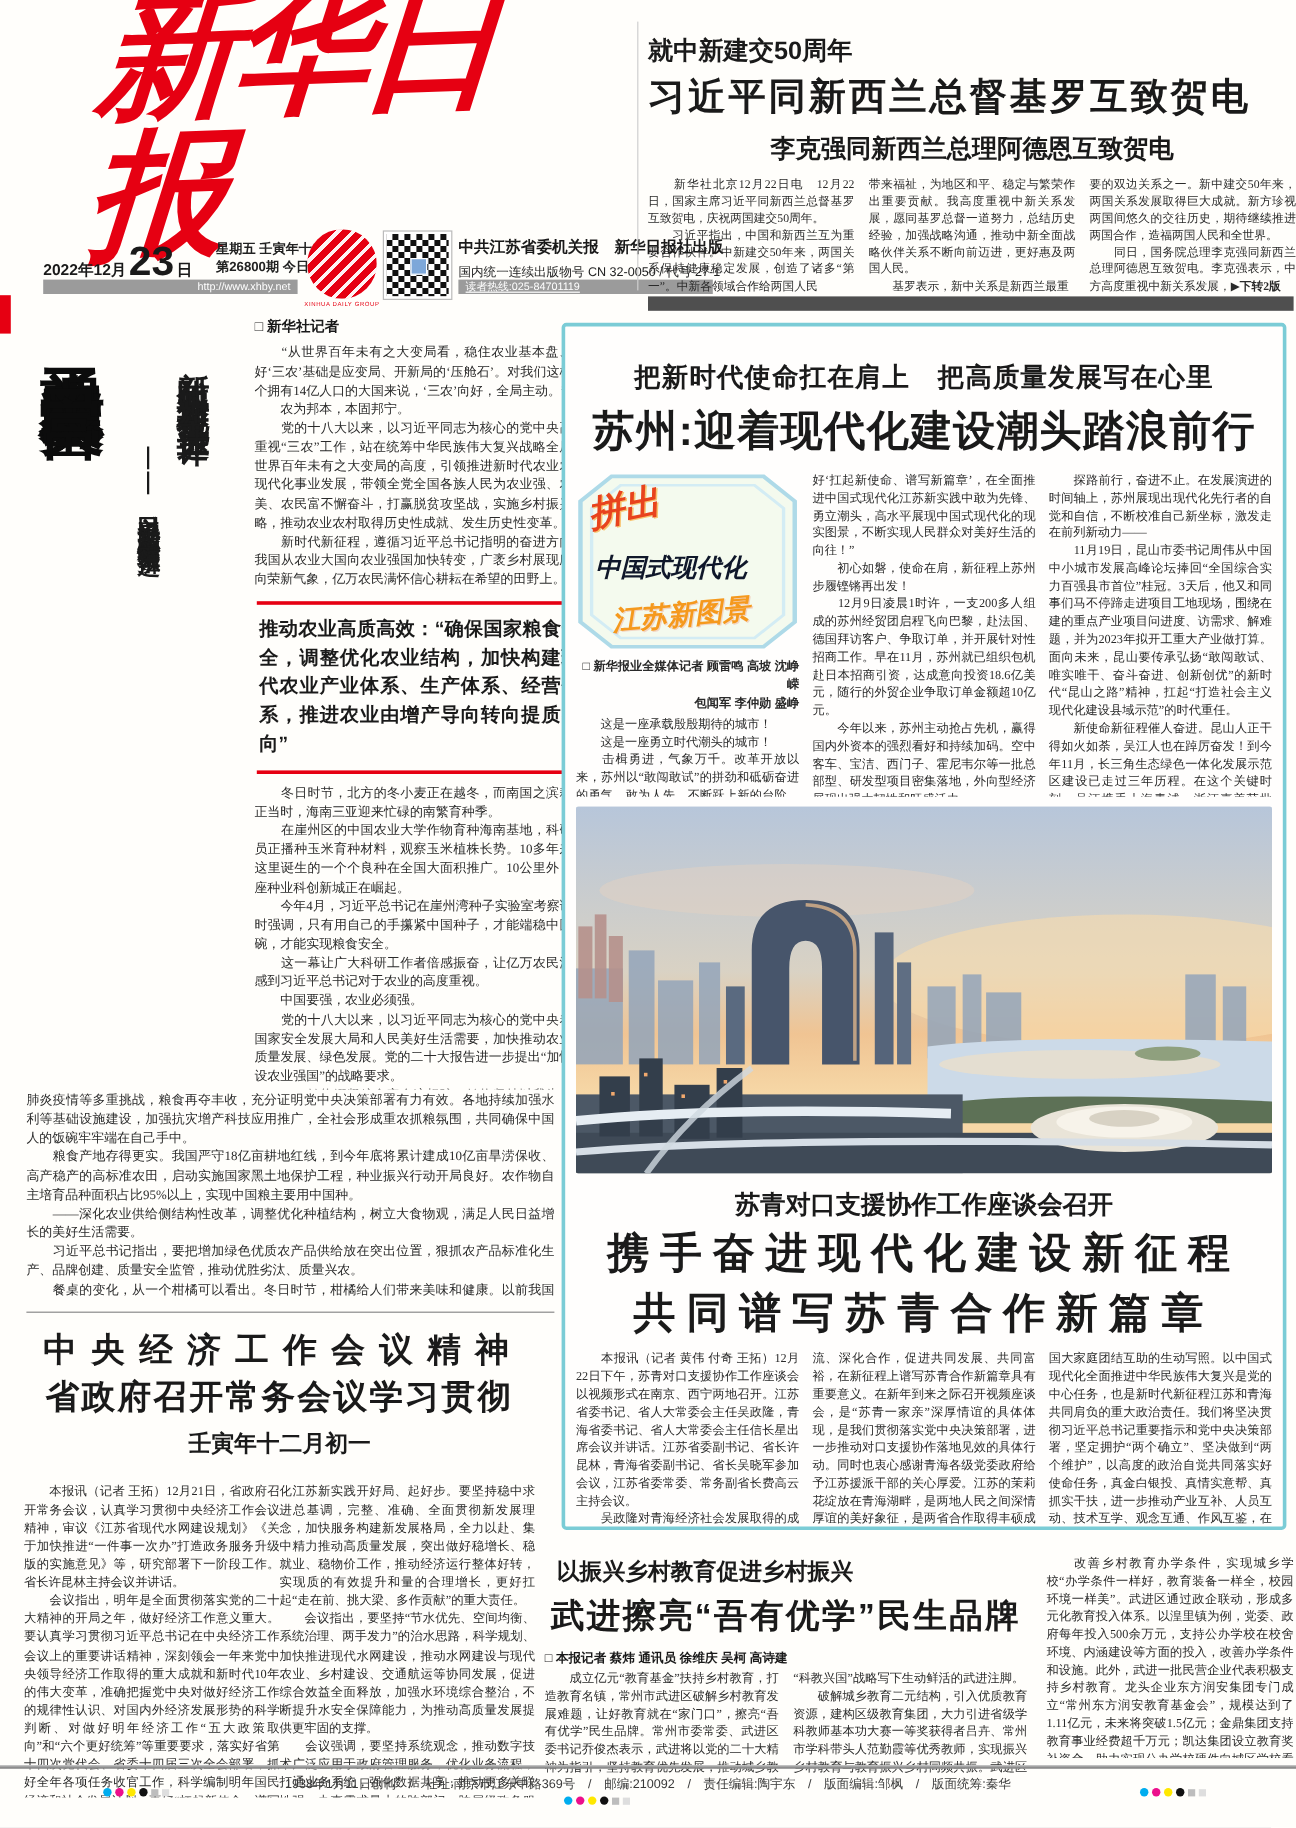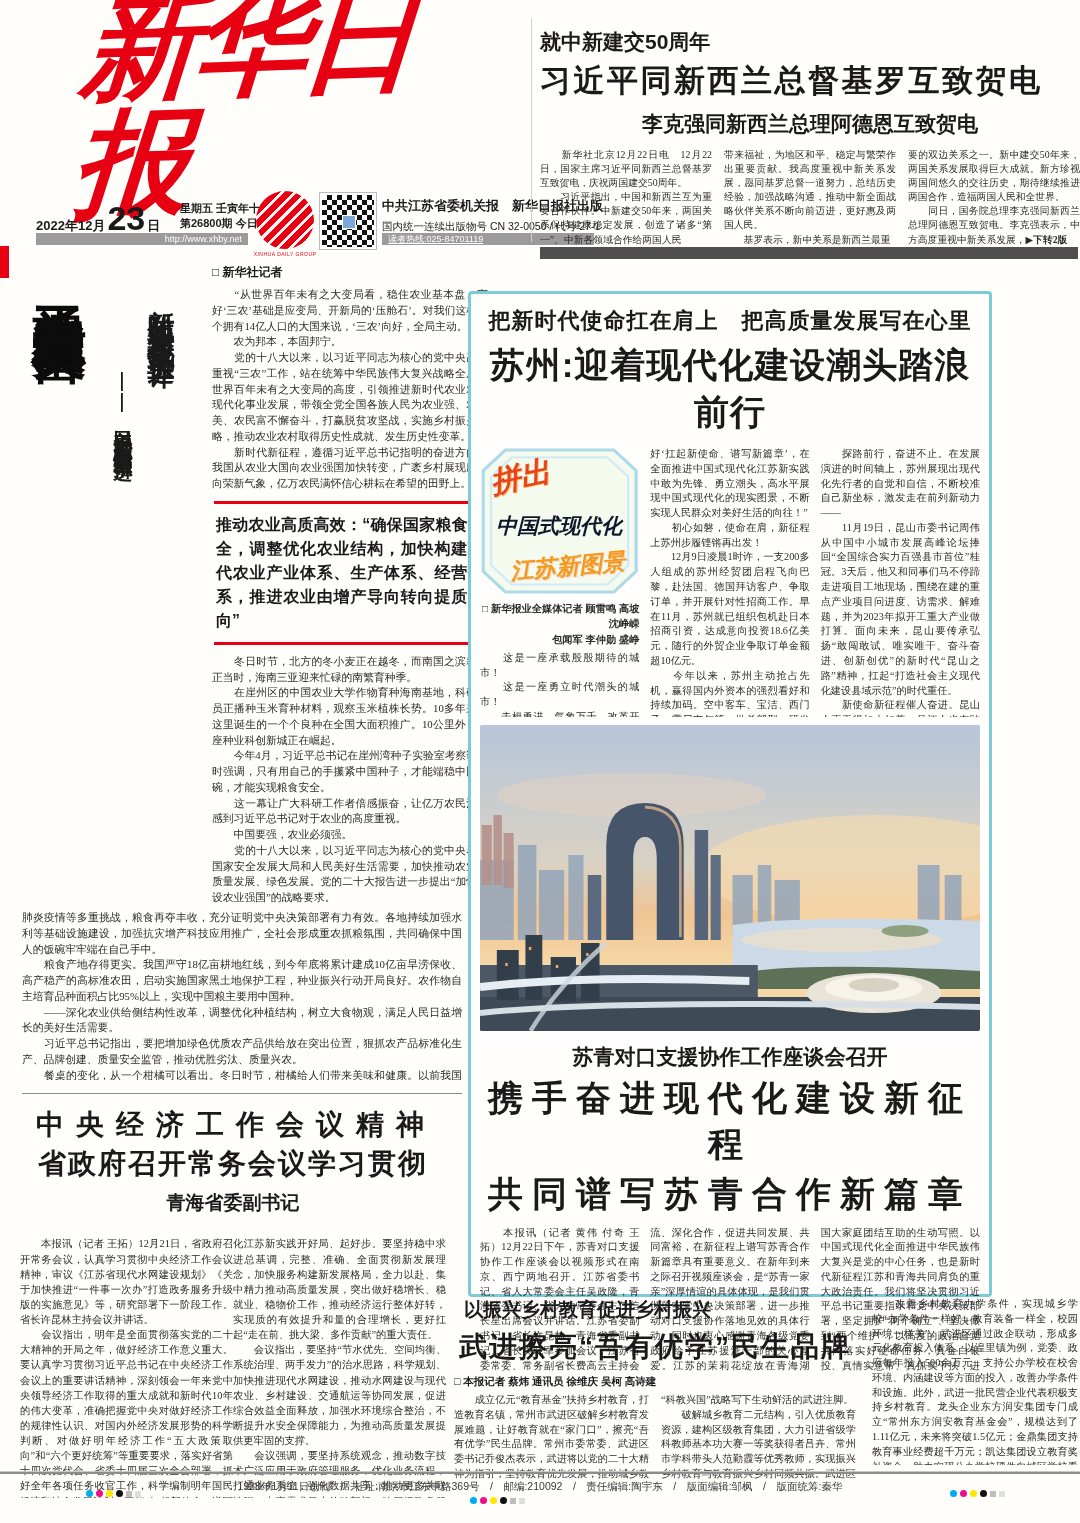--- a/index.html
+++ b/index.html
@@ -63,8 +63,8 @@
   .gov-col{flex:1;font-size:10.3px;line-height:1.47;color:#2a2a2a;}
 
   
-  .sz-box{left:468px;top:291px;width:524px;height:1006px;border:3px solid #7bccd6;border-radius:4px;
-          box-sizing:border-box;background:#fffefd;padding:0 9px;}
+  .sz-box{left:468px;top:269px;width:604px;height:1006px;border:3px solid #7bccd6;border-radius:4px;
+          box-sizing:border-box;background:#fffefd;padding:16px 9px;}
   .sz-kicker{font-size:22px;font-weight:800;text-align:center;margin-top:12px;letter-spacing:1px;}
   .sz-head{font-size:35px;font-weight:900;text-align:center;margin-top:6px;letter-spacing:1px;}
   .sz-cols{display:flex;gap:11px;margin-top:11px;height:270px;overflow:hidden;}

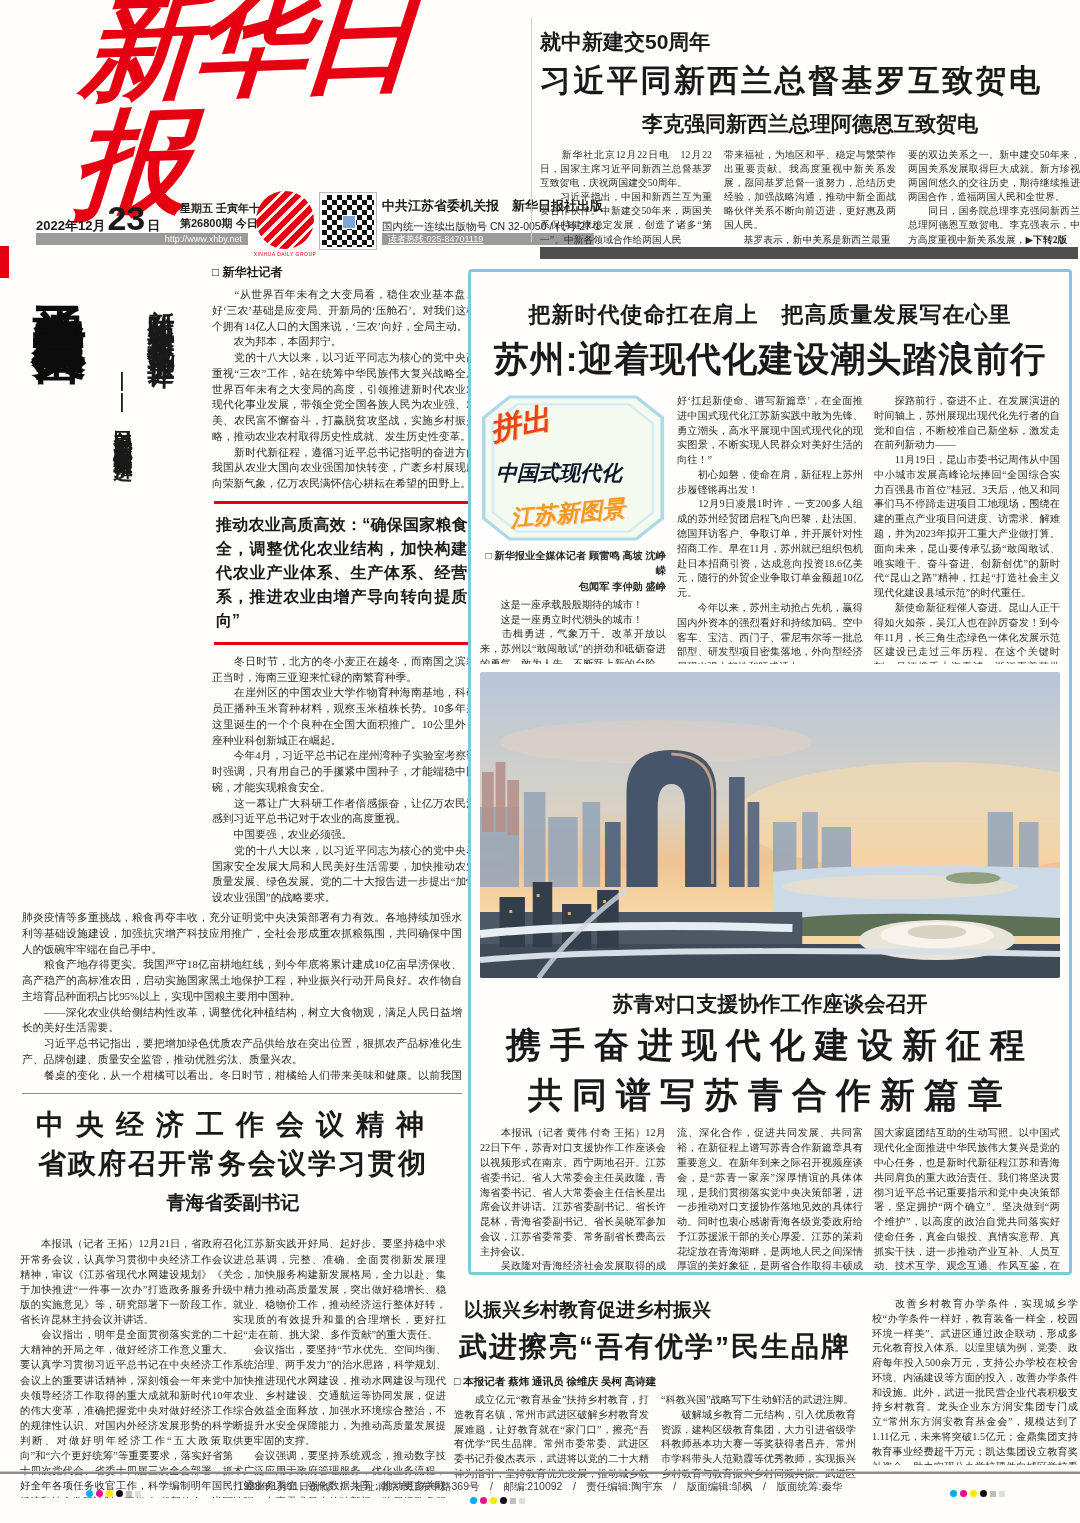--- a/index.html
+++ b/index.html
@@ -189,7 +189,7 @@
   <div class="abs gov">
     <div class="gov-h gov-h2">中央经济工作会议精神</div>
     <div class="gov-h">省政府召开常务会议学习贯彻</div>
-    <div class="gov-sub serif">青海省委副书记</div>
+    <div class="gov-sub serif">壬寅年十二月初一</div>
     <div class="gov-cols">
       <div class="gov-col t serif">　　本报讯（记者 王拓）12月21日，省政府召开常务会议，认真学习贯彻中央经济工作会议精神，审议《江苏省现代水网建设规划》《关于加快推进“一件事一次办”打造政务服务升级版的实施意见》等，研究部署下一阶段工作。省长许昆林主持会议并讲话。
 　　会议指出，明年是全面贯彻落实党的二十大精神的开局之年，做好经济工作意义重大。要认真学习贯彻习近平总书记在中央经济工作会议上的重要讲话精神，深刻领会一年来党中央领导经济工作取得的重大成就和新时代10年的伟大变革，准确把握党中央对做好经济工作的规律性认识、对国内外经济发展形势的科学判断、对做好明年经济工作“五大政策取向”和“六个更好统筹”等重要要求，落实好省第十四次党代会、省委十四届三次全会部署，抓好全年各项任务收官工作，科学编制明年国民经济和社会发展计划，更好“扛起新使命、谱写新篇章”，为全面推进中国式现代</div>

